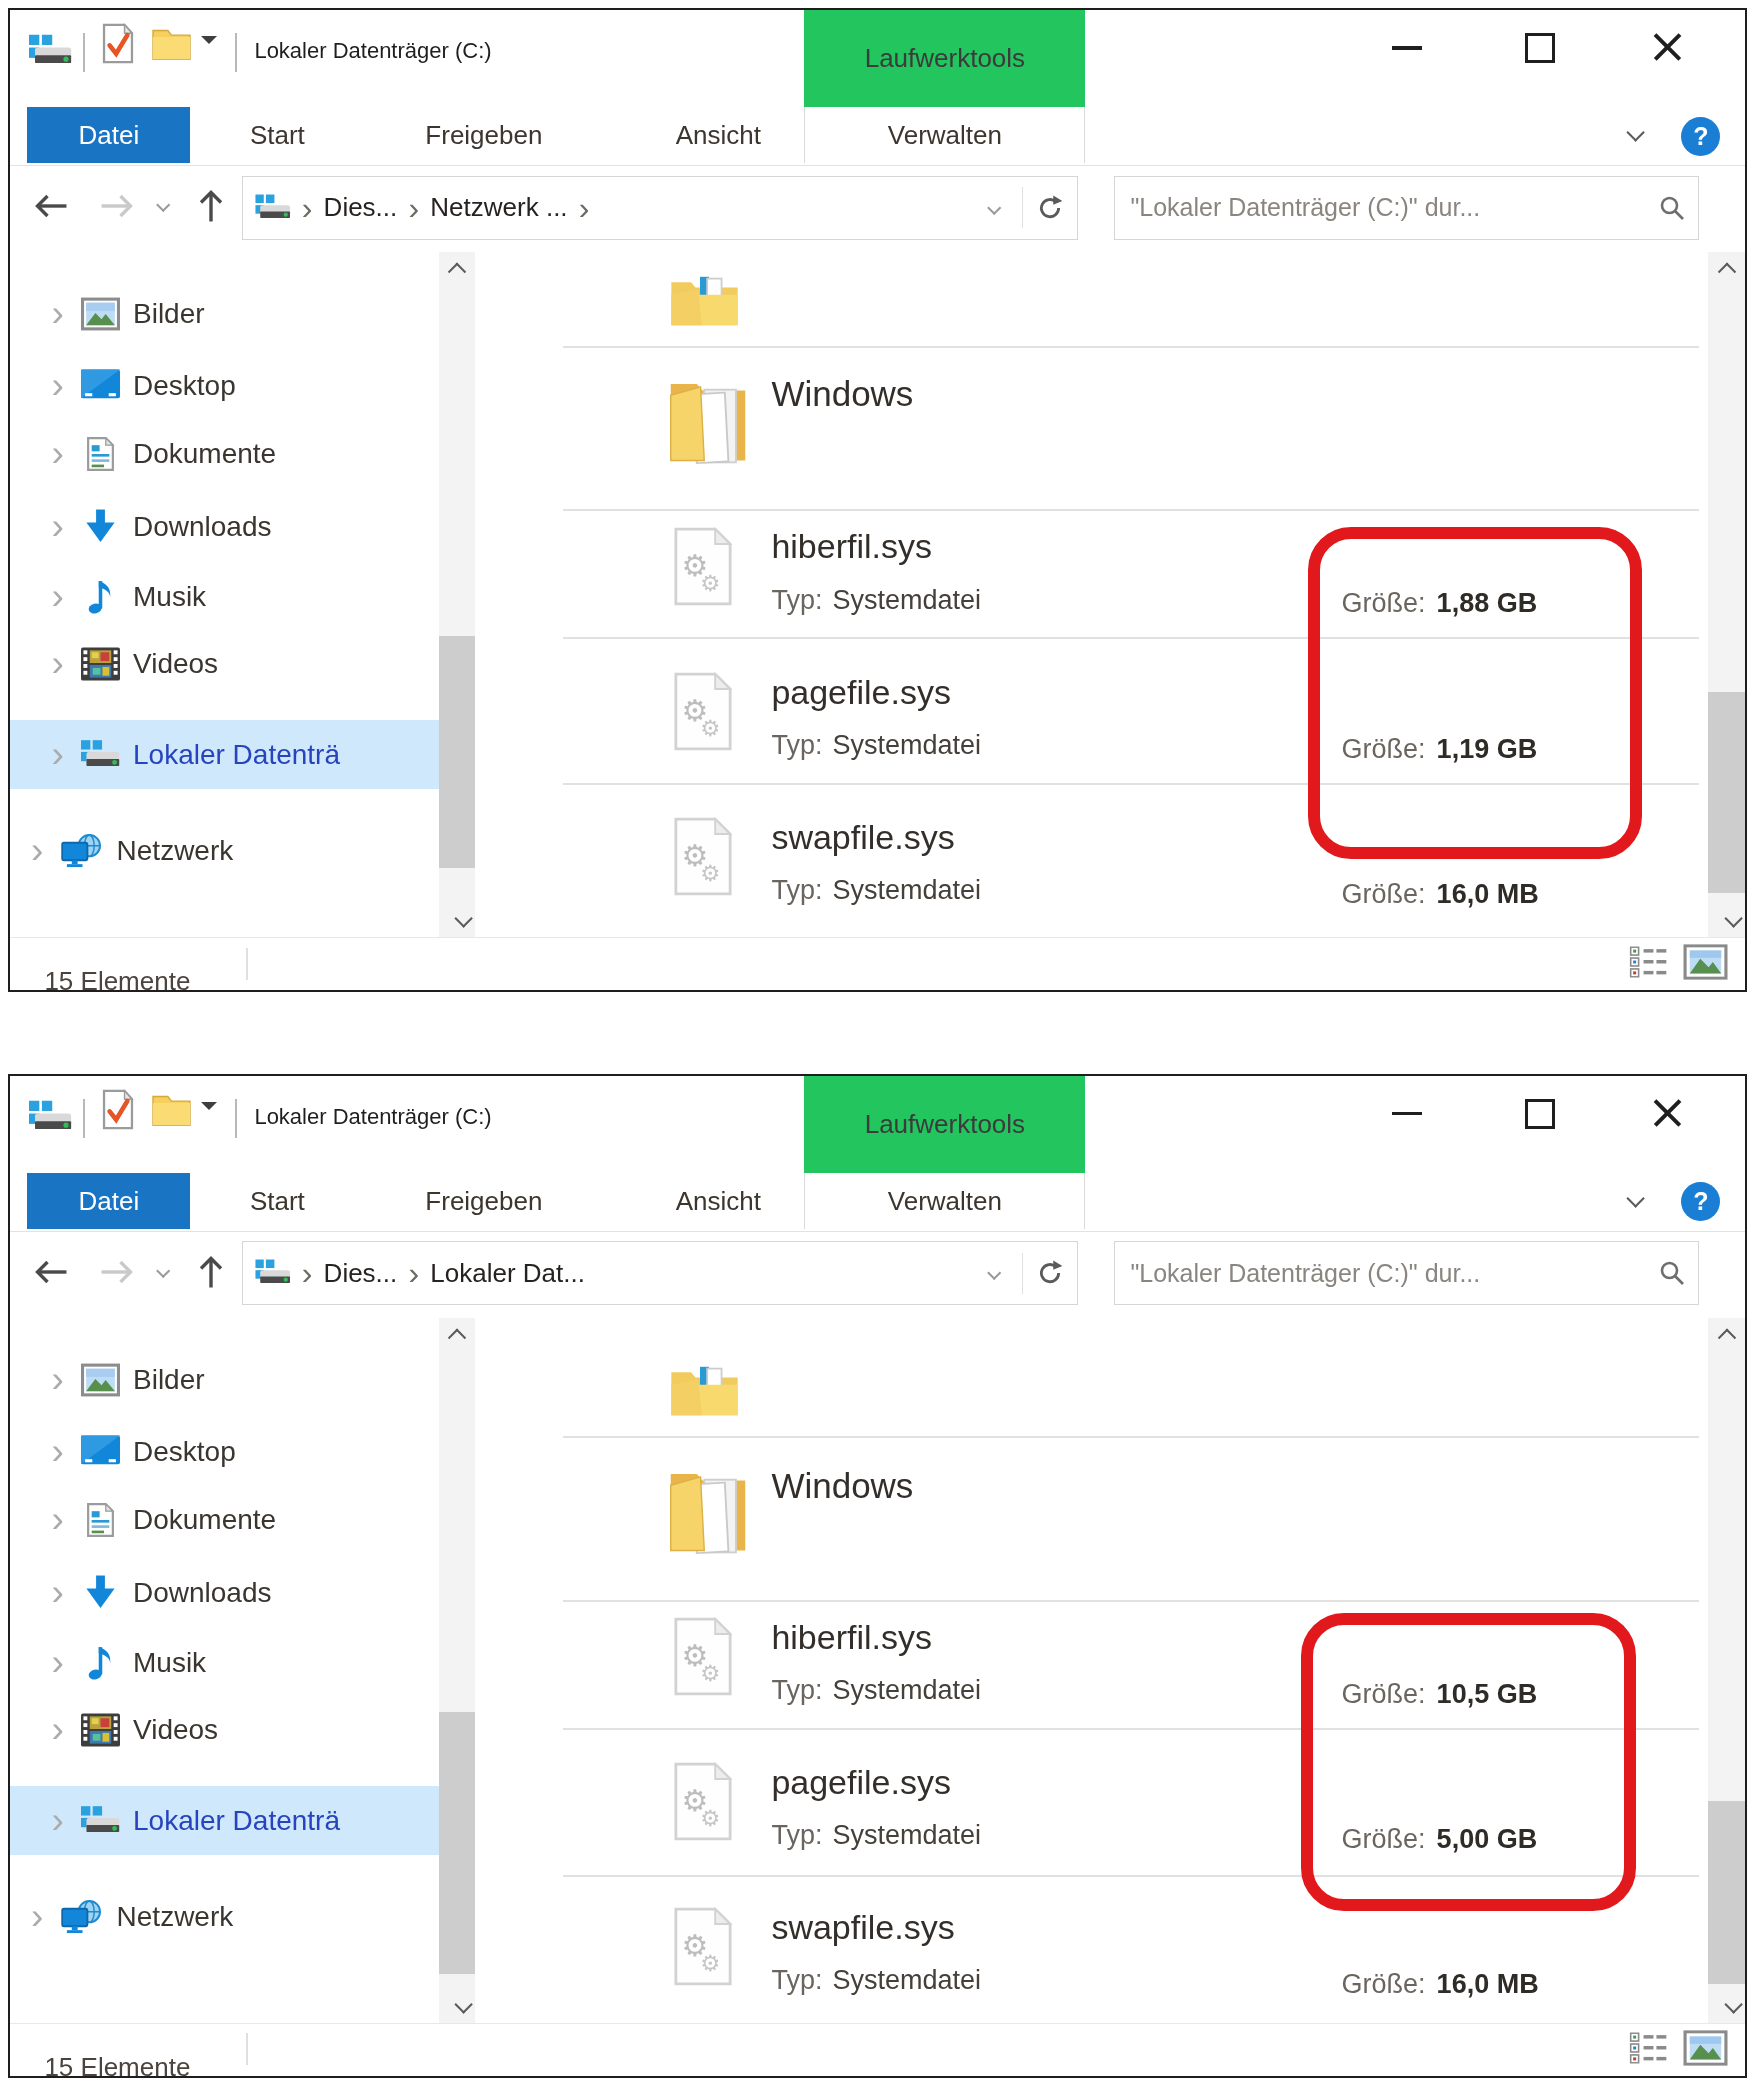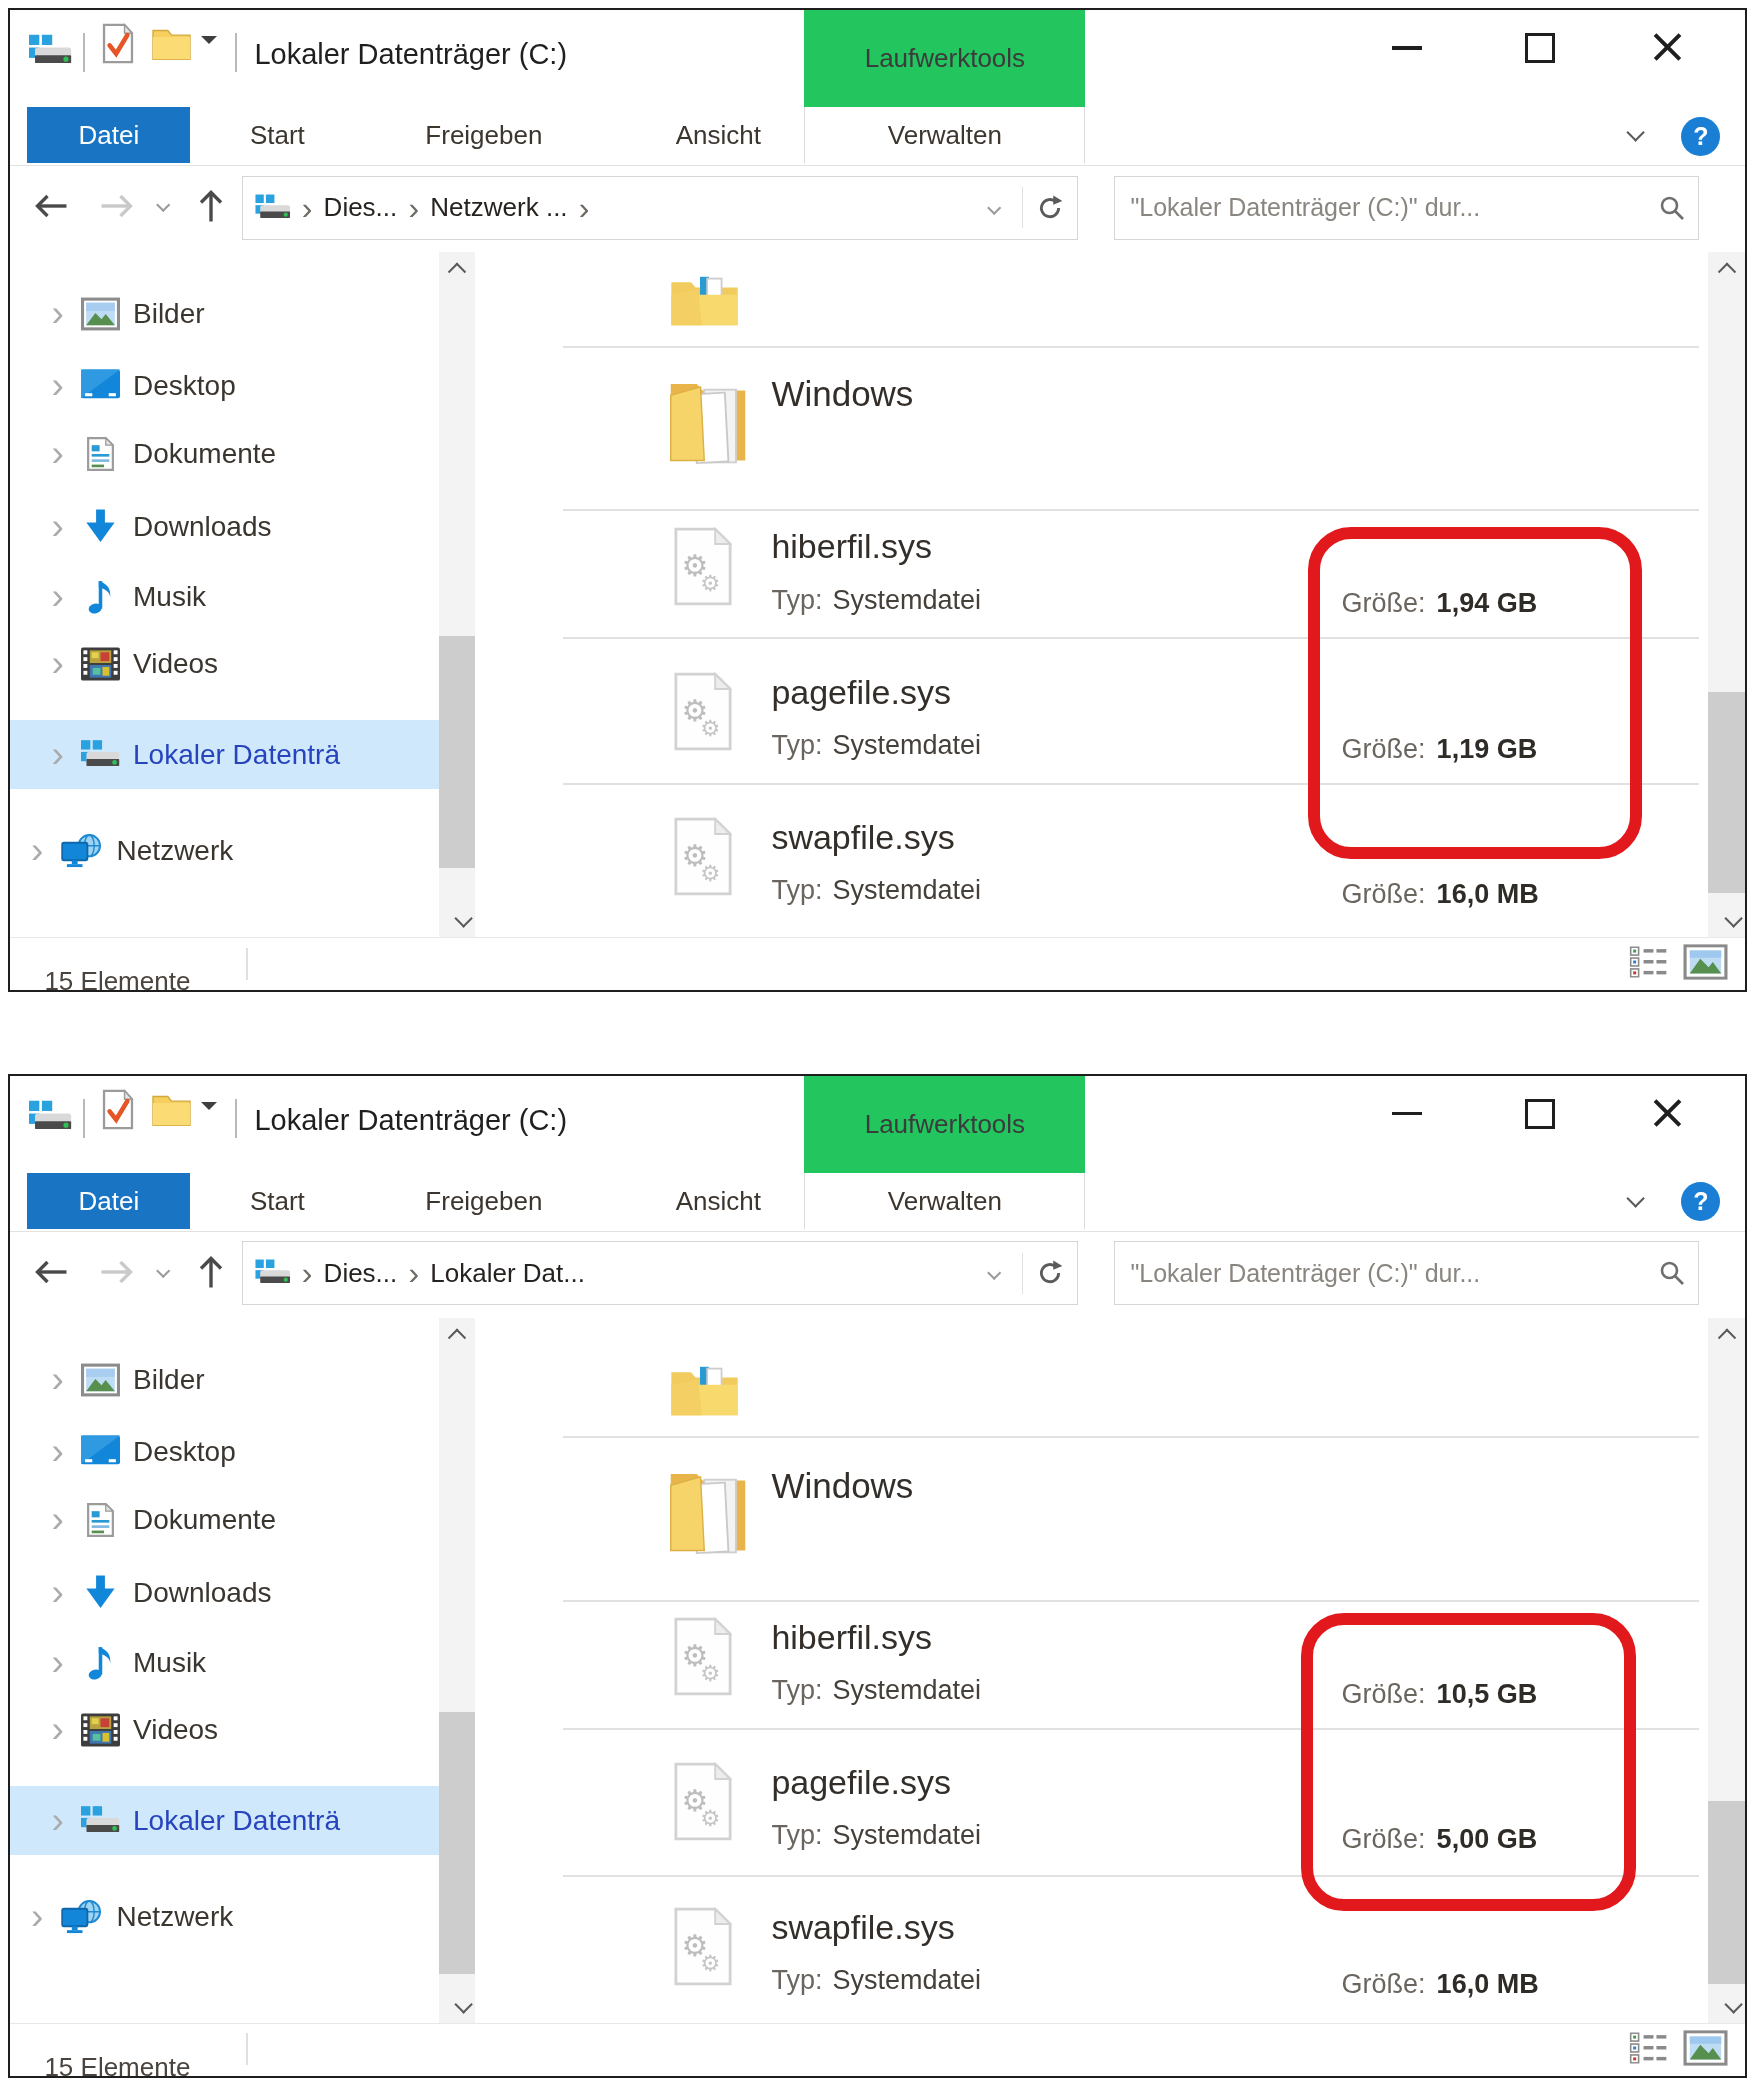--- a/index.html
+++ b/index.html
@@ -13,7 +13,7 @@
   .titlebar{position:absolute;left:0;right:0;top:0;height:97px;background:#fff;}
   .abs{position:absolute;}
   .vsep{position:absolute;width:1.9px;height:39px;background:#b9b9b9;top:22.5px;}
-  .wtitle{position:absolute;top:28px;font-size:29px;color:#1f1f1f;white-space:nowrap;}
+  .wtitle{position:absolute;top:28px;font-size:22px;color:#1f1f1f;white-space:nowrap;}
   .ctxtab{position:absolute;left:794px;top:0;width:281px;height:97px;background:#22c55e;
           display:flex;align-items:center;justify-content:center;font-size:26px;color:#3b3b3b;}
   .ctl{position:absolute;top:15px;width:45px;height:43px;}

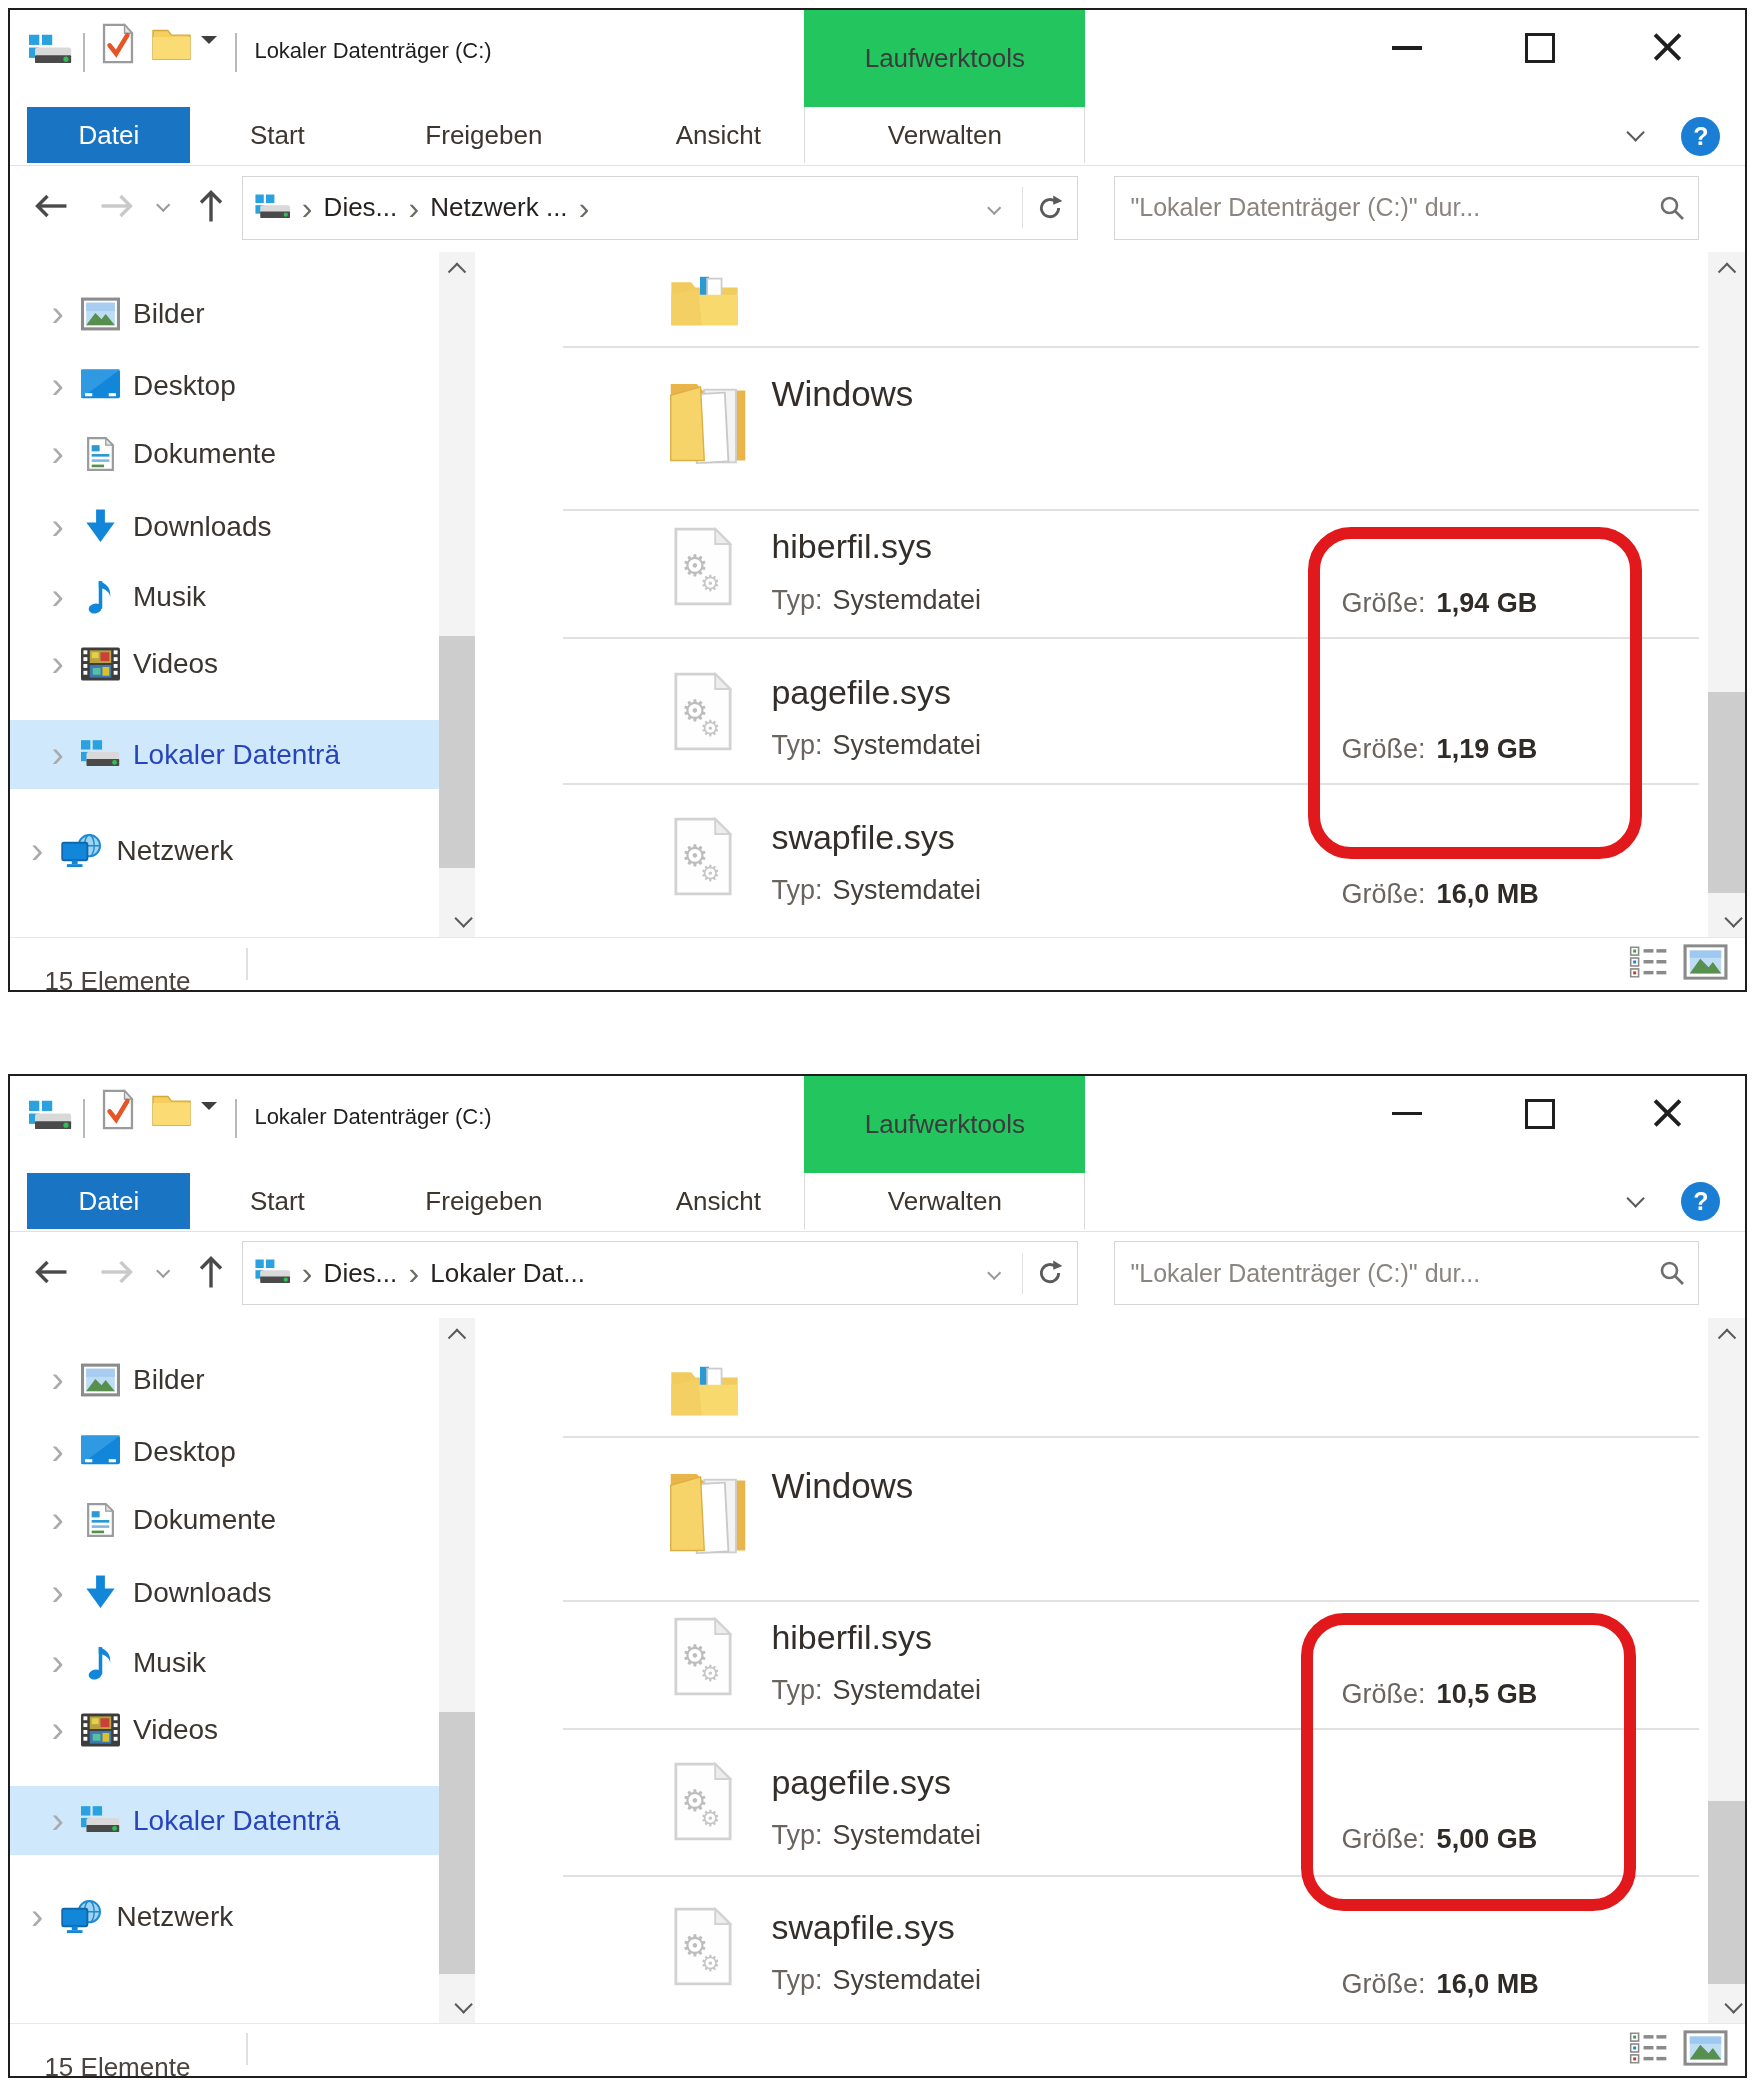--- a/index.html
+++ b/index.html
@@ -398,7 +398,7 @@
           <span class="flabel">Typ:</span><span class="fval">Systemdatei</span>
         </div>
         <div class="fline" style="left:866px;top:336px">
-          <span class="flabel">Größe:</span><span class="fsize">1,94 GB</span>
+          <span class="flabel">Größe:</span><span class="fsize">1,88 GB</span>
         </div>
         <div class="divider" style="top:385px"></div>
 

